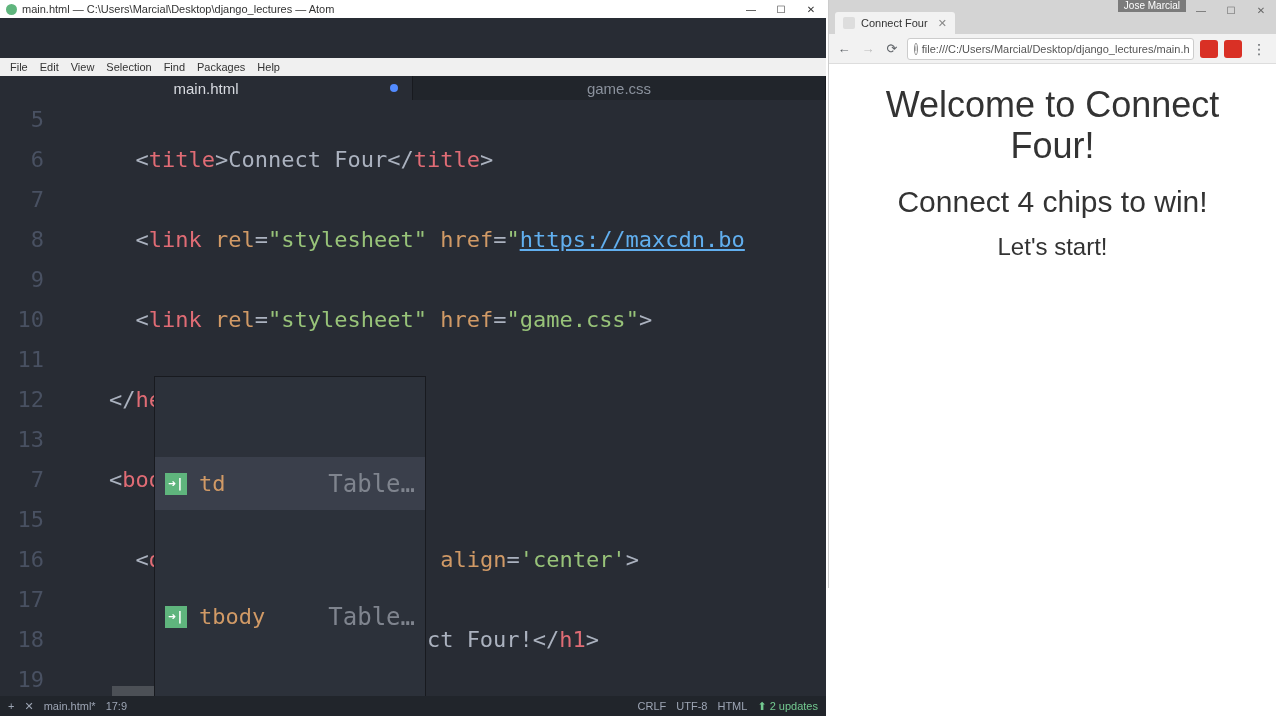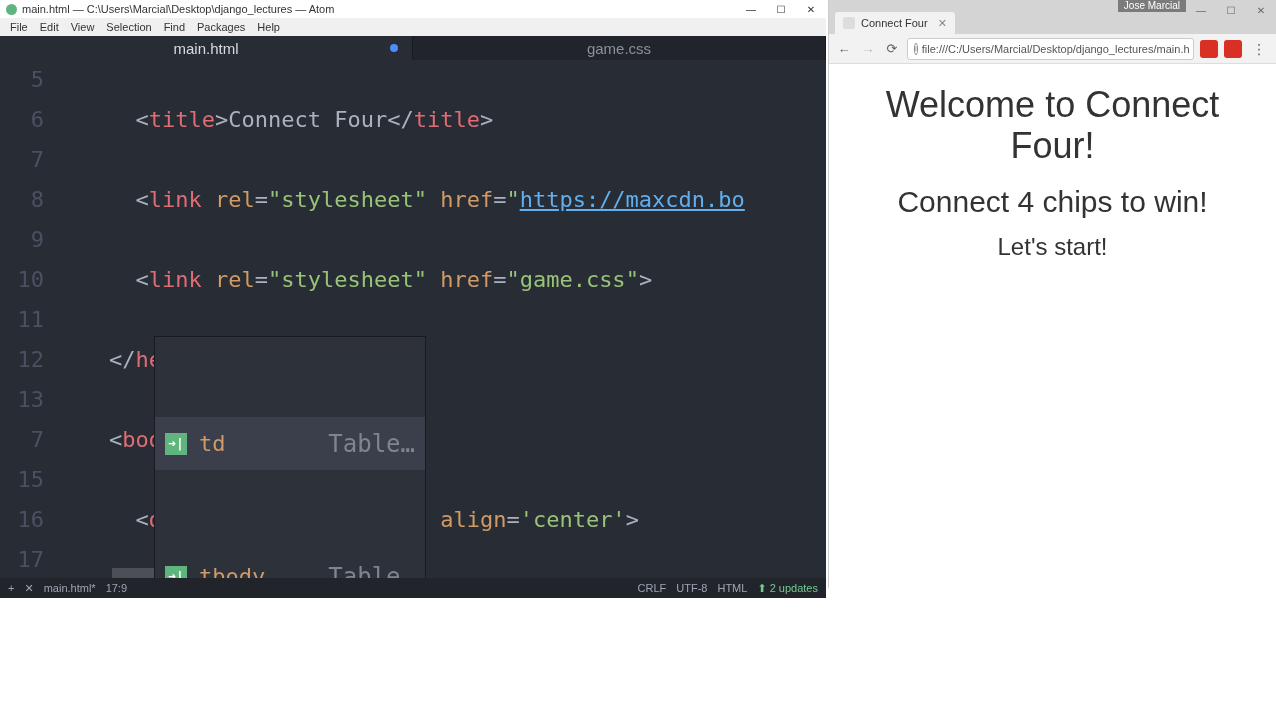--- a/index.html
+++ b/index.html
@@ -6,7 +6,7 @@
 body { font-family: "Segoe UI", Arial, sans-serif; font-size: 12px; overflow: hidden; width: 1276px; height: 716px; background: #fff; }
 
 
-.atom-window { position: absolute; left: 0; top: 0; width: 826px; height: 598px; background: #282c34; display: flex; flex-direction: column; }
+.atom-window { position: absolute; left: 0; top: 0; width: 826px; height: 716px; background: #282c34; display: flex; flex-direction: column; }
 .atom-titlebar { height: 18px; background: #fff; display: flex; align-items: center; padding-left: 6px; font-size: 11px; color: #333; }
 .atom-titlebar .logo { width: 11px; height: 11px; background: #5fb57d; border-radius: 50%; margin-right: 5px; }
 .atom-titlebar .winbtns { margin-left: auto; display: flex; }

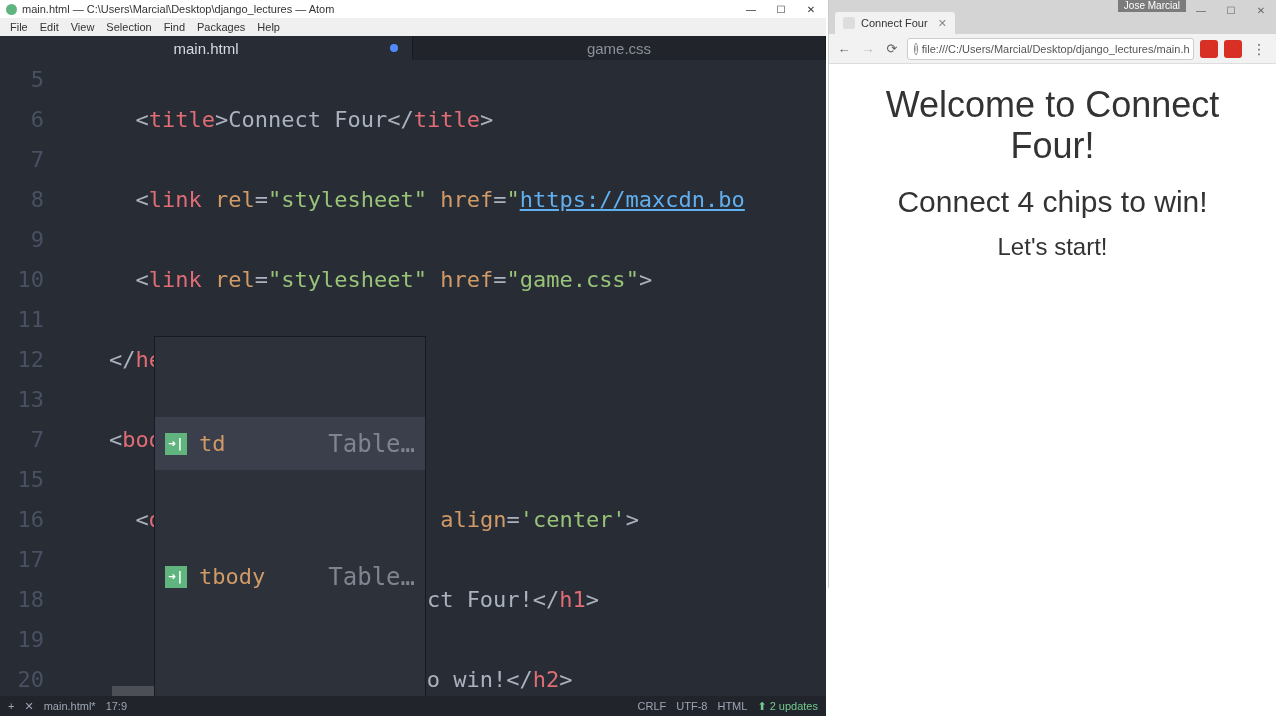--- a/index.html
+++ b/index.html
@@ -12,7 +12,7 @@
 .atom-titlebar .winbtns { margin-left: auto; display: flex; }
 .atom-titlebar .winbtn { width: 30px; height: 18px; display: flex; align-items: center; justify-content: center; font-size: 10px; color: #333; }
 
-.atom-menubar { height: 18px; background: #f0f0f0; display: flex; align-items: center; padding-left: 4px; font-size: 11px; color: #333; gap: 0; }
+.atom-menubar { height: 18px; background: #f0f0f0; display: flex; align-items: center; padding-left: 4px; font-size: 11px; color: #333; gap: 0; margin-top: 40px; }
 .atom-menubar span { padding: 0 6px; }
 
 .atom-tabs { height: 24px; background: #21252b; display: flex; align-items: stretch; }

